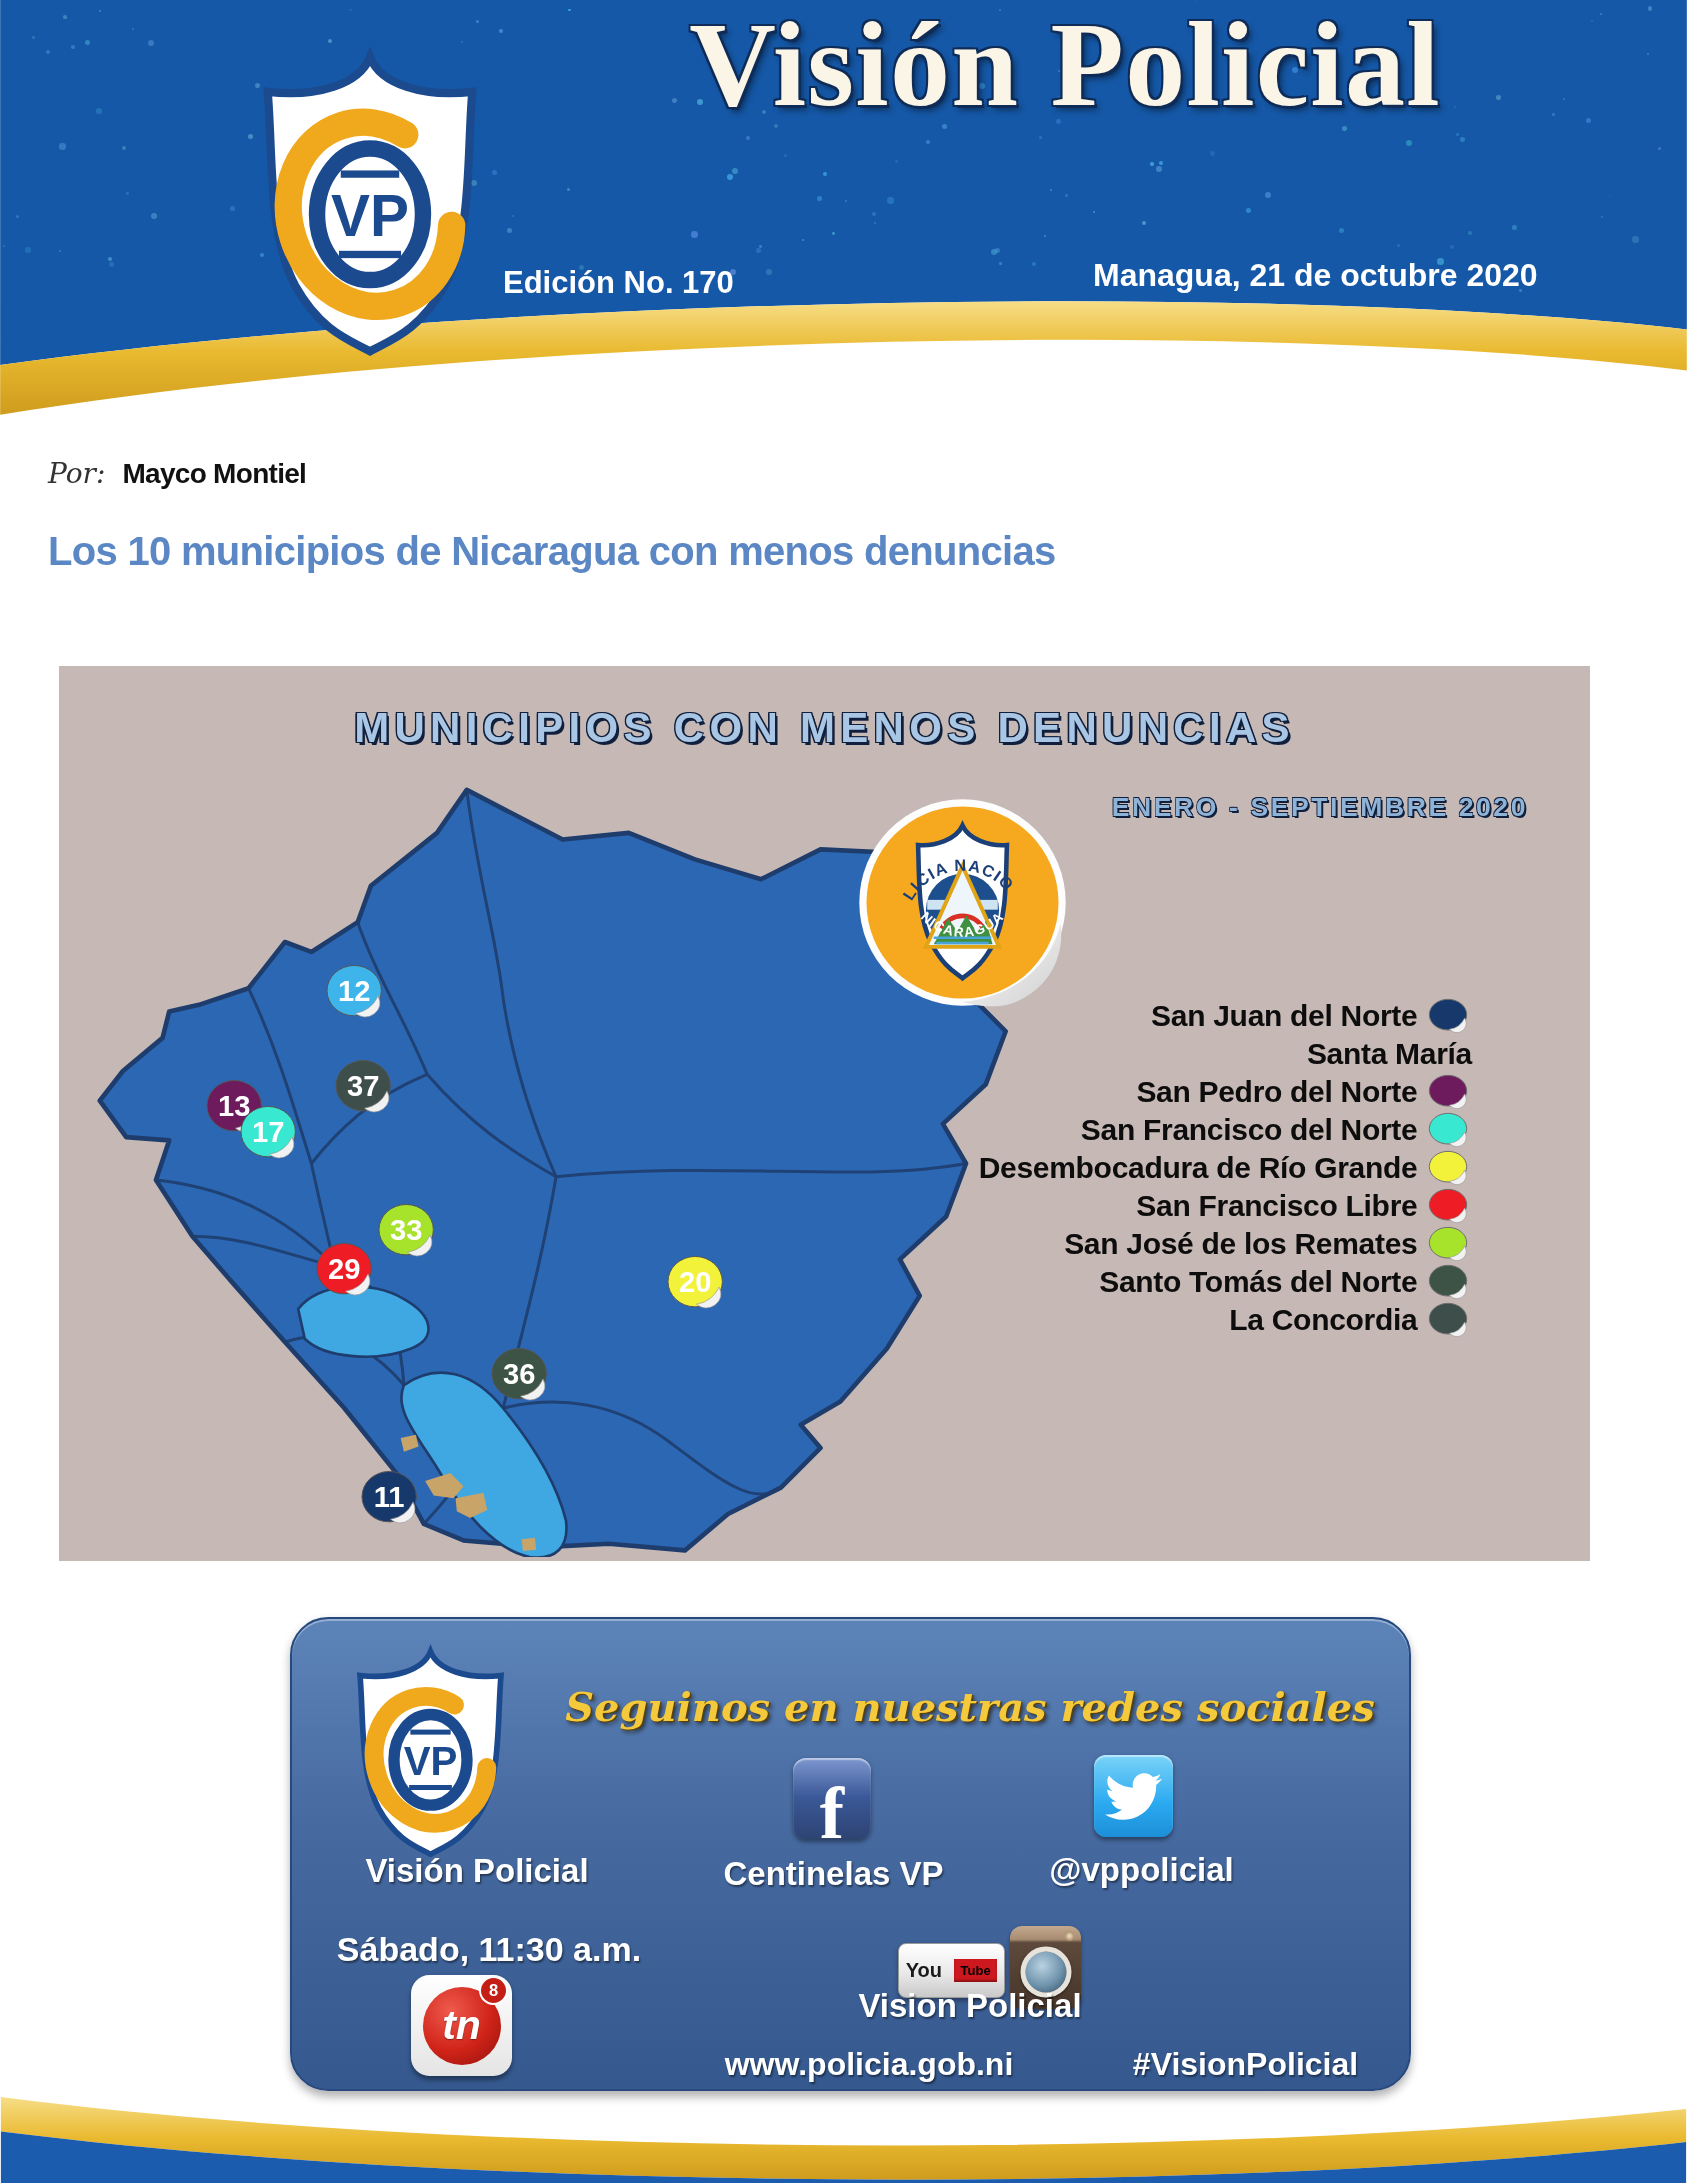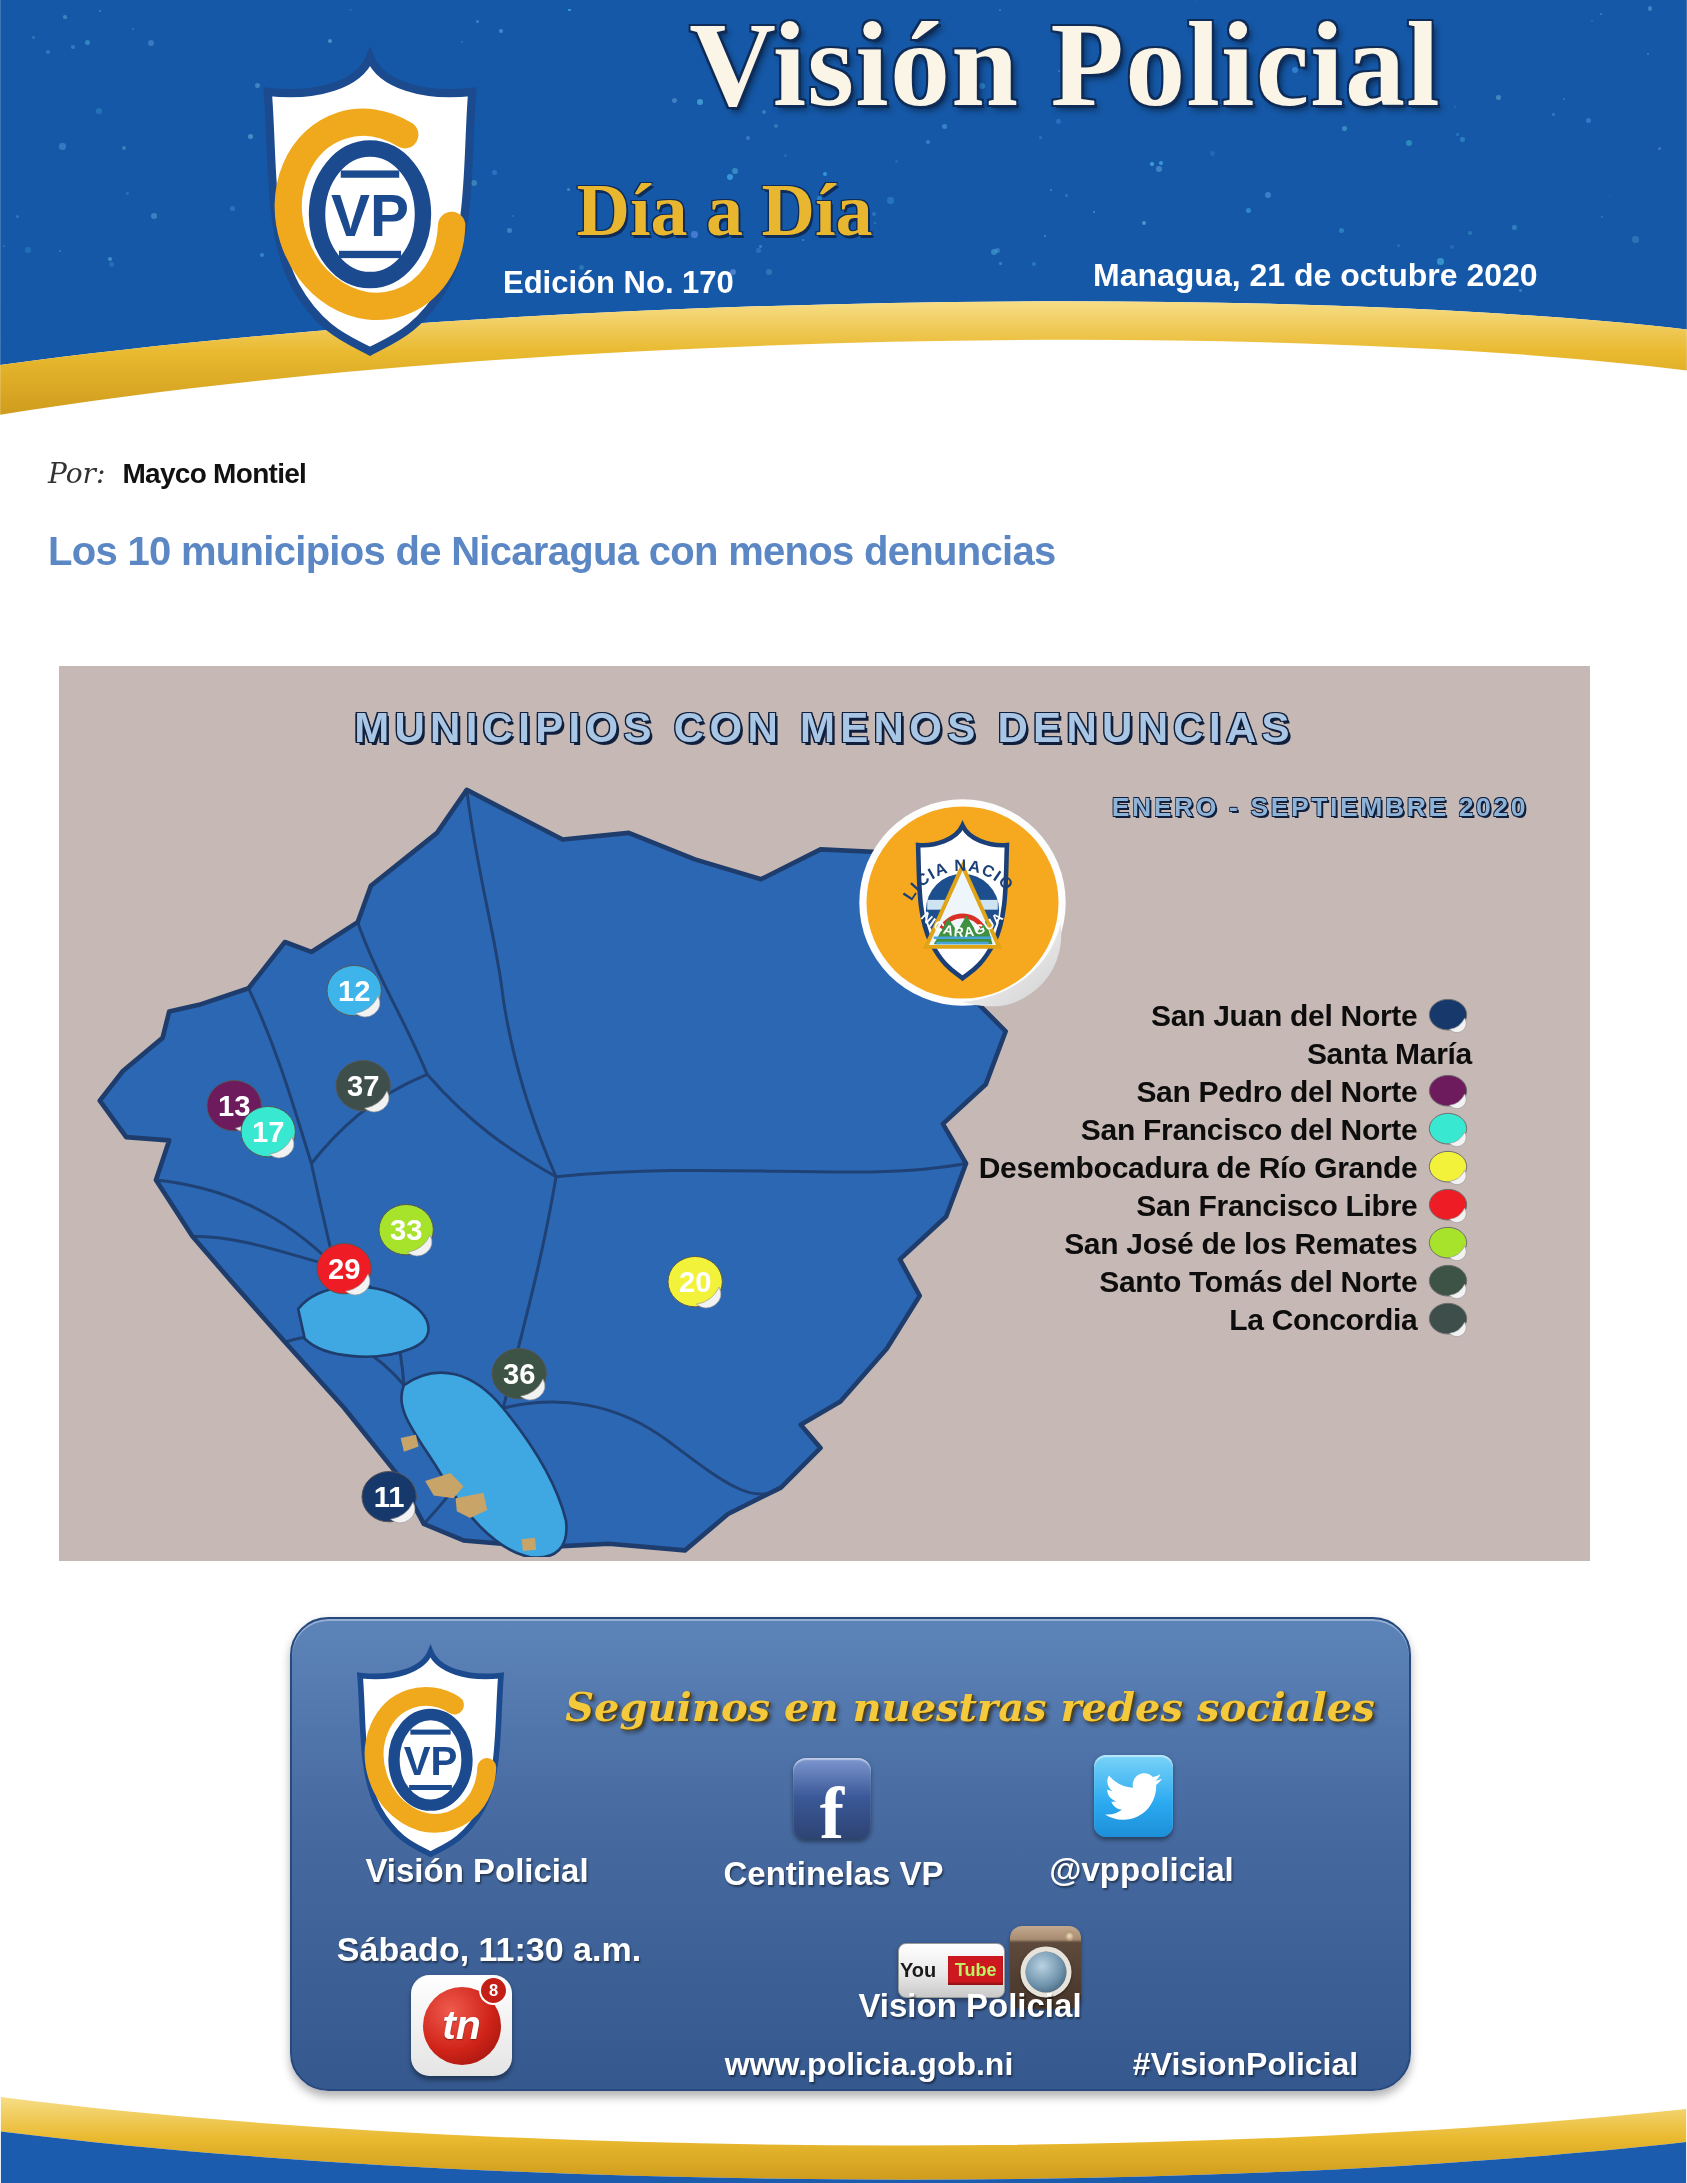--- a/index.html
+++ b/index.html
@@ -250,7 +250,6 @@
     </svg>
 
     <div class="brand-title">Visión Policial</div>
-    <div class="brand-sub">Día a Día</div>
     <div class="edition">Edición No. 170</div>
     <div class="dateline">Managua, 21 de octubre  2020</div>
   </div>

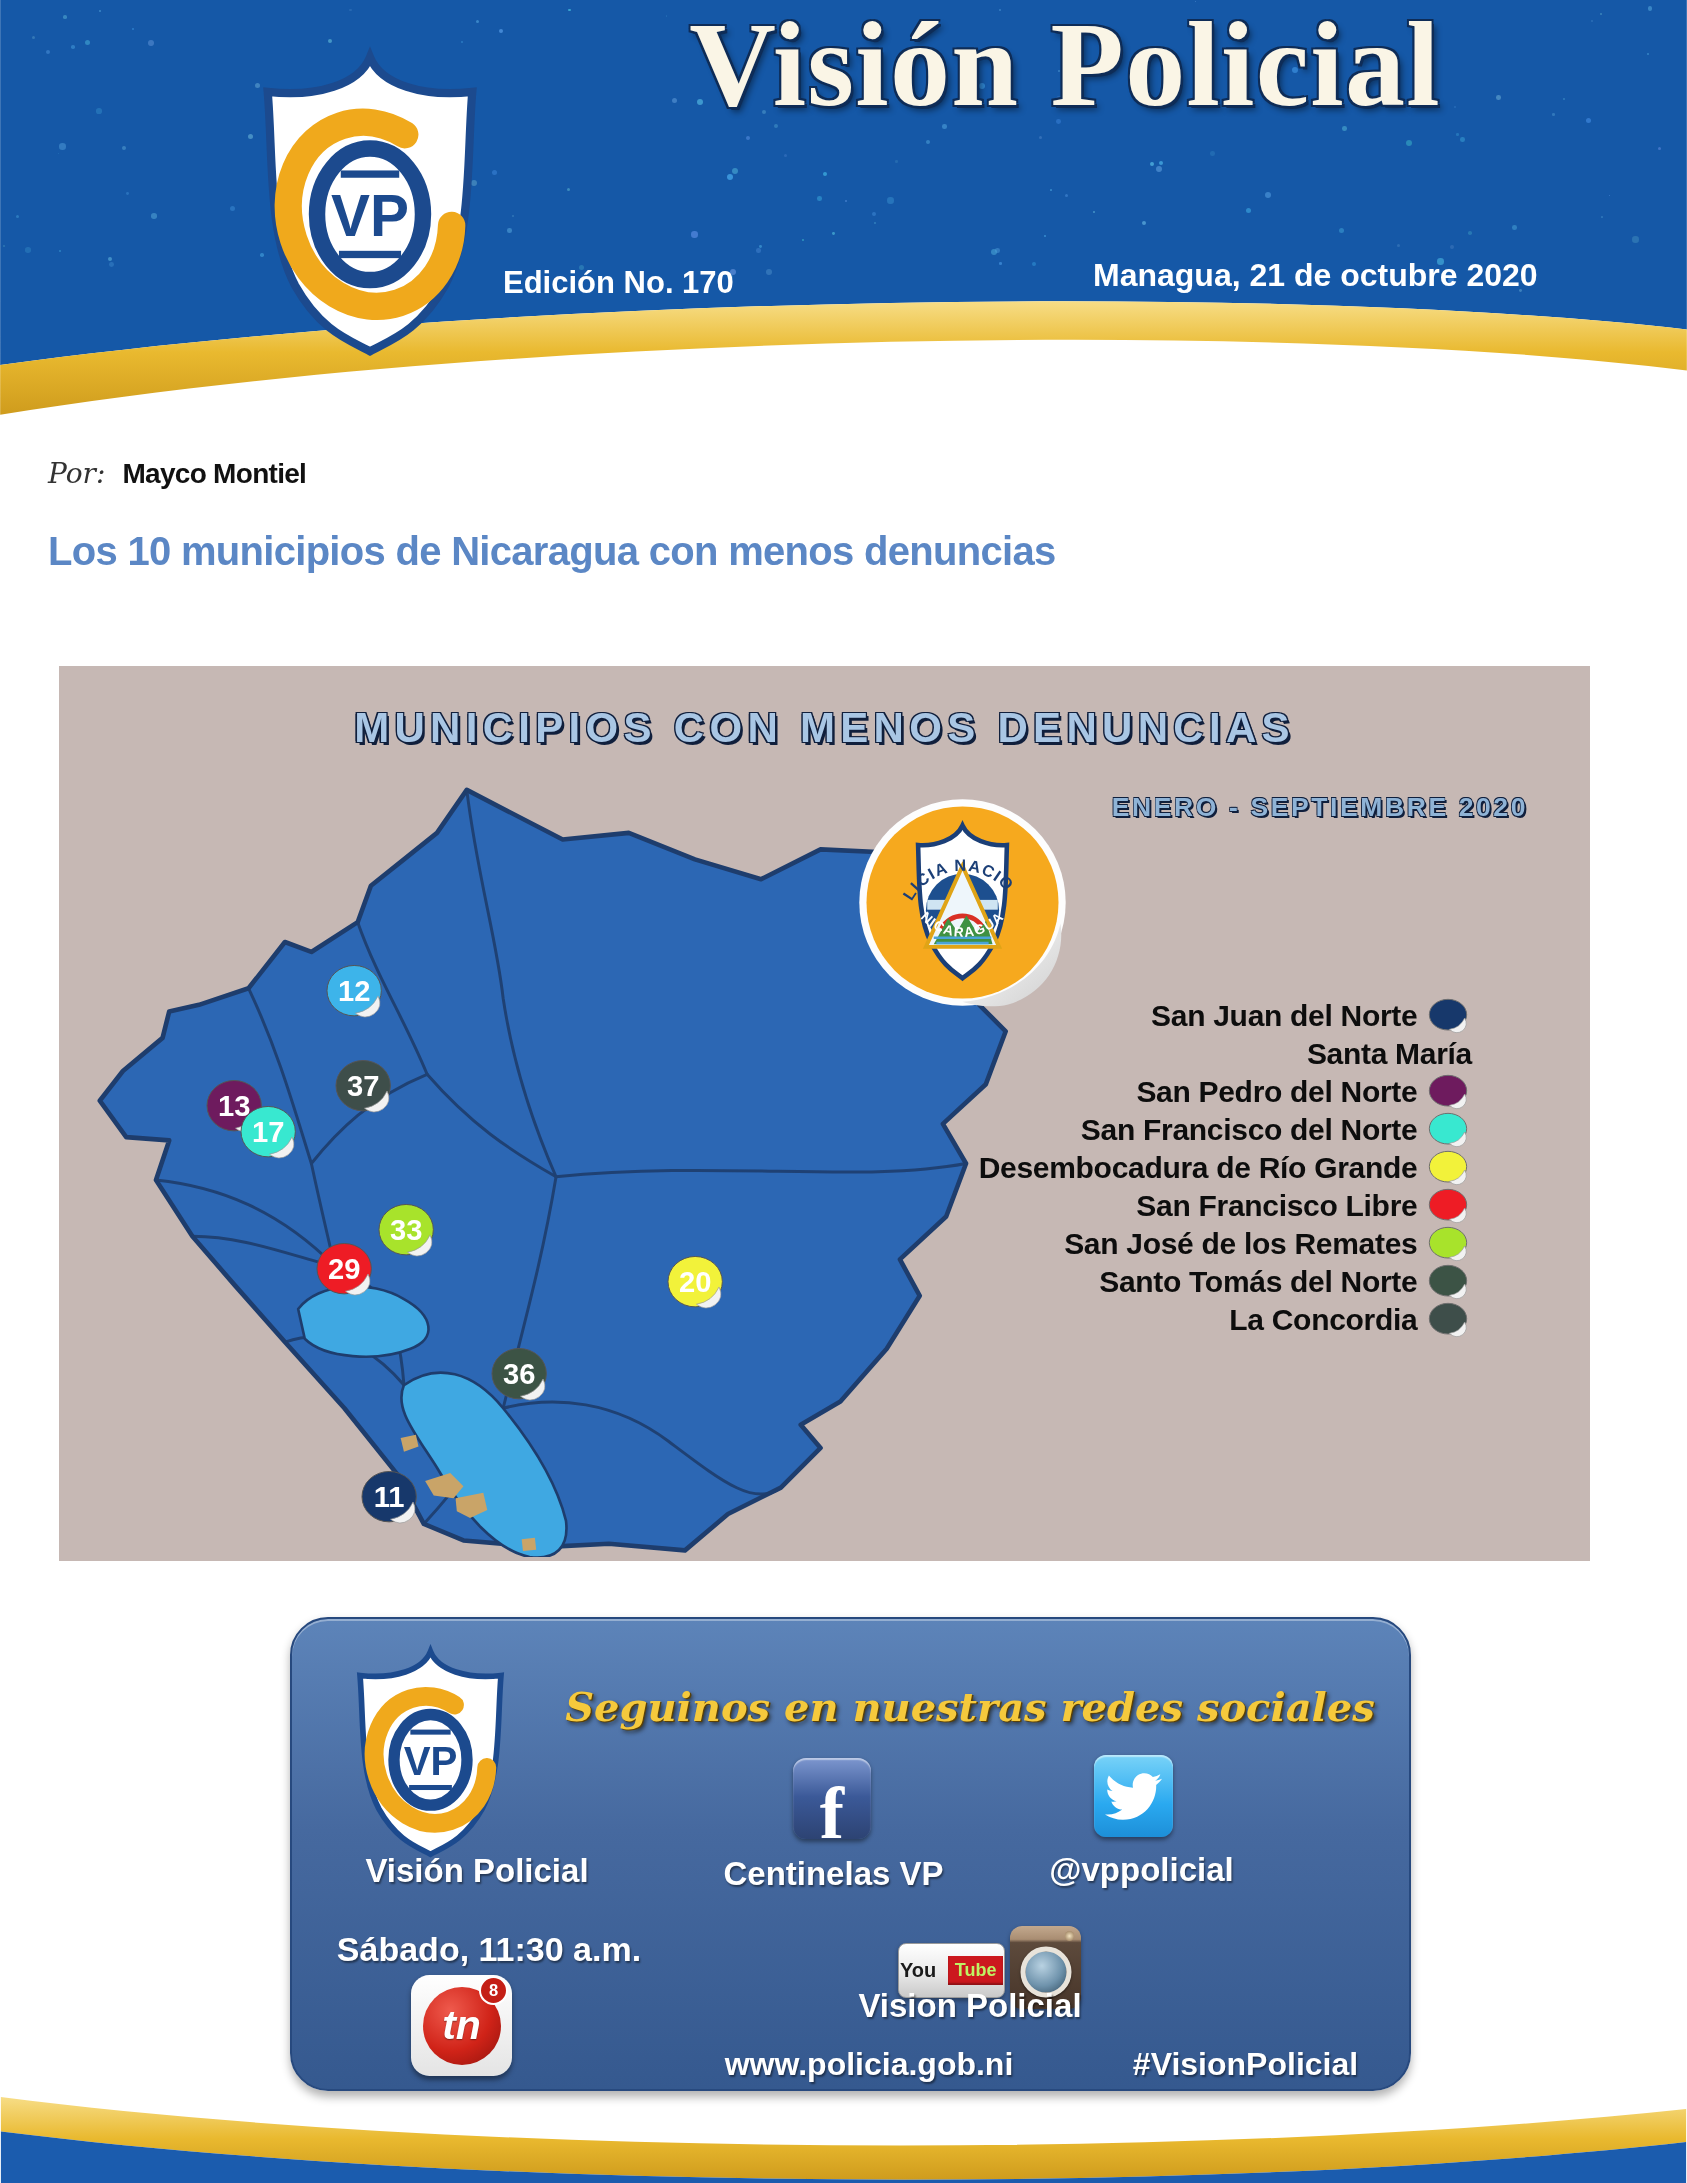--- a/index.html
+++ b/index.html
@@ -67,7 +67,7 @@
     border:1.3px solid #9a9a9a;box-shadow:0 2.6px 4px rgba(0,0,0,.35);
     display:flex;align-items:center;justify-content:center;gap:12px;}
   .yt-icon .you{font-weight:bold;font-size:20px;color:#1a1a1a;}
-  .yt-icon .tube{font-weight:bold;font-size:18px;color:#bef264;background:#cc181e;border-radius:0;
+  .yt-icon .tube{font-weight:bold;font-size:13px;color:#000000;background:#cc181e;border-radius:0;
     padding:4px 6.6px;box-shadow:inset 0 -2px 2px rgba(0,0,0,.3);}
   .ig-icon{position:absolute;left:718px;top:307px;width:71px;height:83px;border-radius:12px;
     background:linear-gradient(180deg,#c3a98e 0%,#a98d72 16%,#5d4a3c 20%,#473529 100%);

